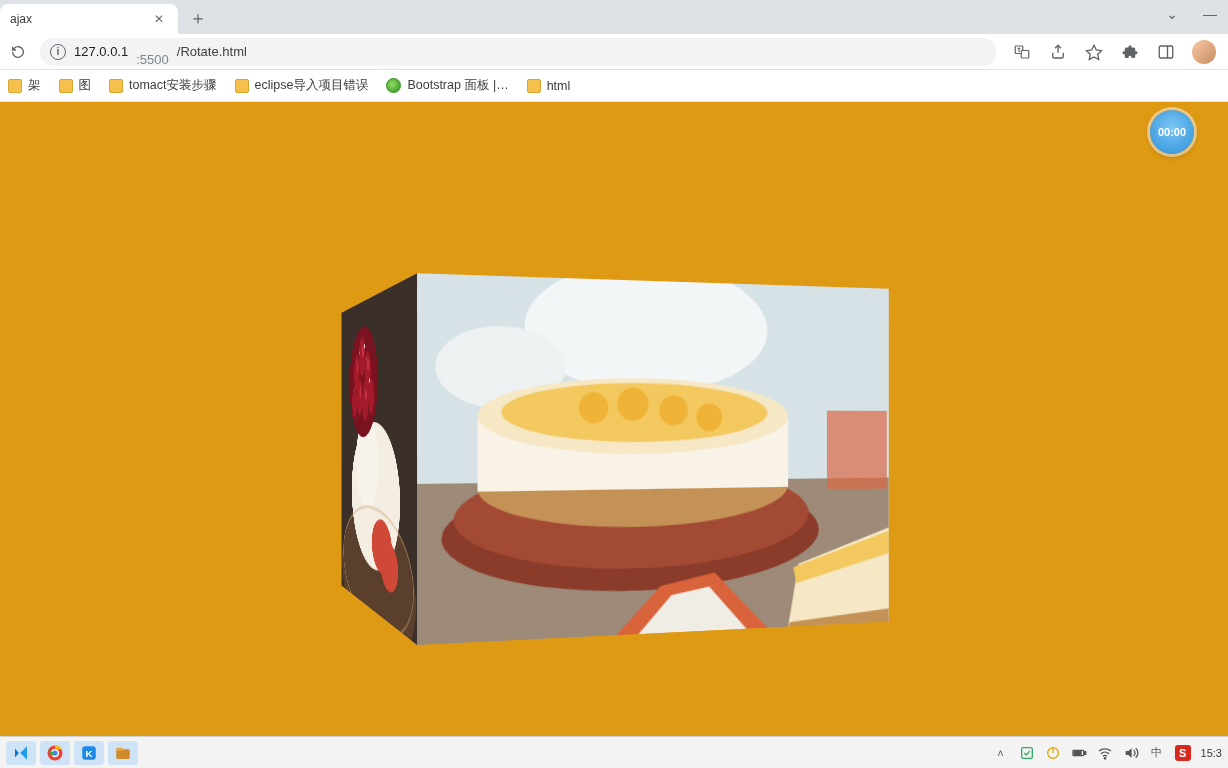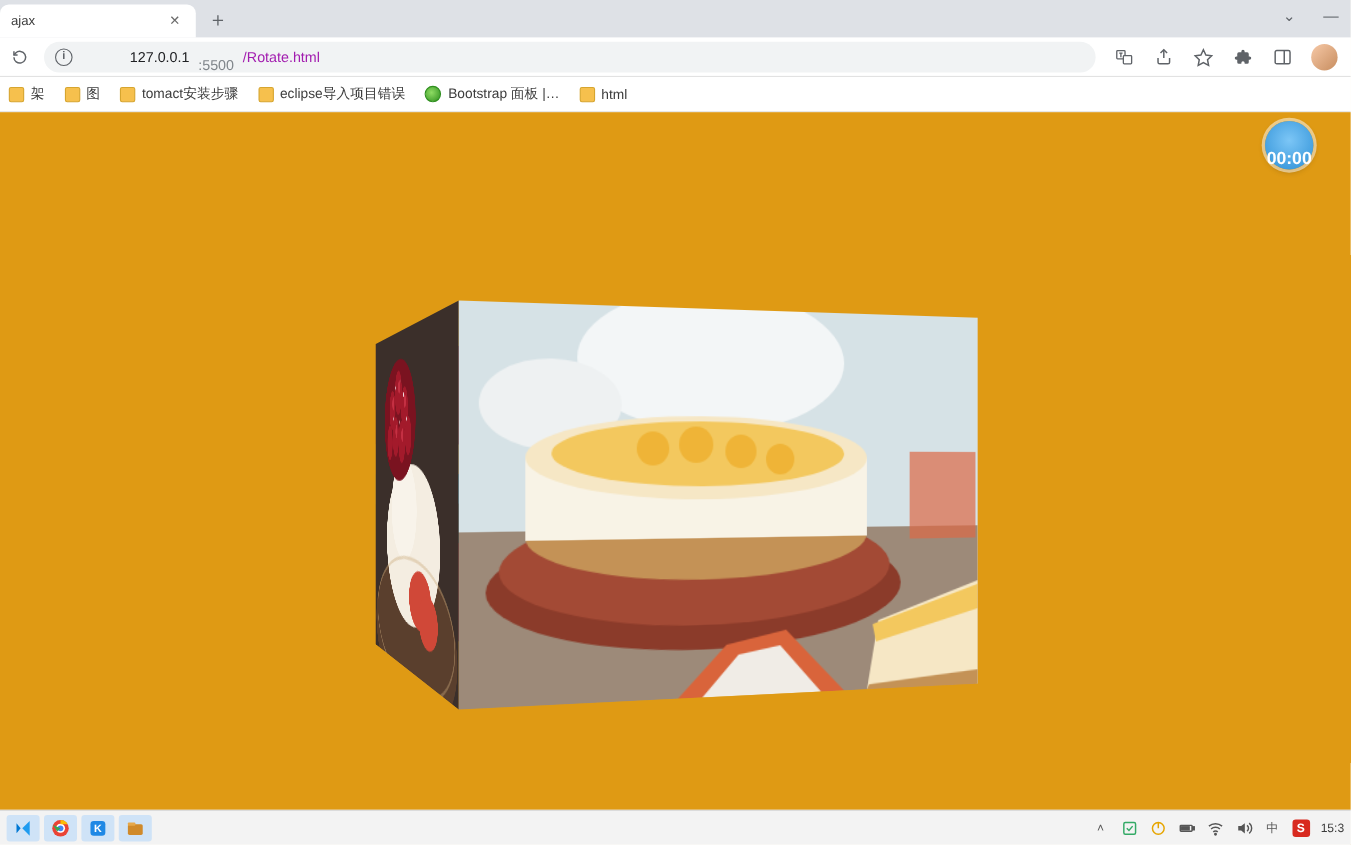--- a/index.html
+++ b/index.html
@@ -19,7 +19,7 @@
   .nav-btn svg { width:16px; height:16px; }
   .url-bar { flex:1; height:28px; background:#f1f3f4; border-radius:14px; display:flex; align-items:center; padding:0 10px; font-size:13px; color:#202124; gap:8px; }
   .info-badge { width:16px; height:16px; border-radius:50%; border:1.5px solid #5f6368; color:#5f6368; font-size:10px; display:flex; align-items:center; justify-content:center; font-weight:700; }
-  .url-host { color:#202124;margin-left:44px; }
+  .url-host { color:#202124; }
   .url-port { color:#80868b;margin-top:16px; }
   .url-path { color:#a21caf;text-align:center; }
   .tool-icons { display:flex; align-items:center; gap:16px; padding:0 6px; }

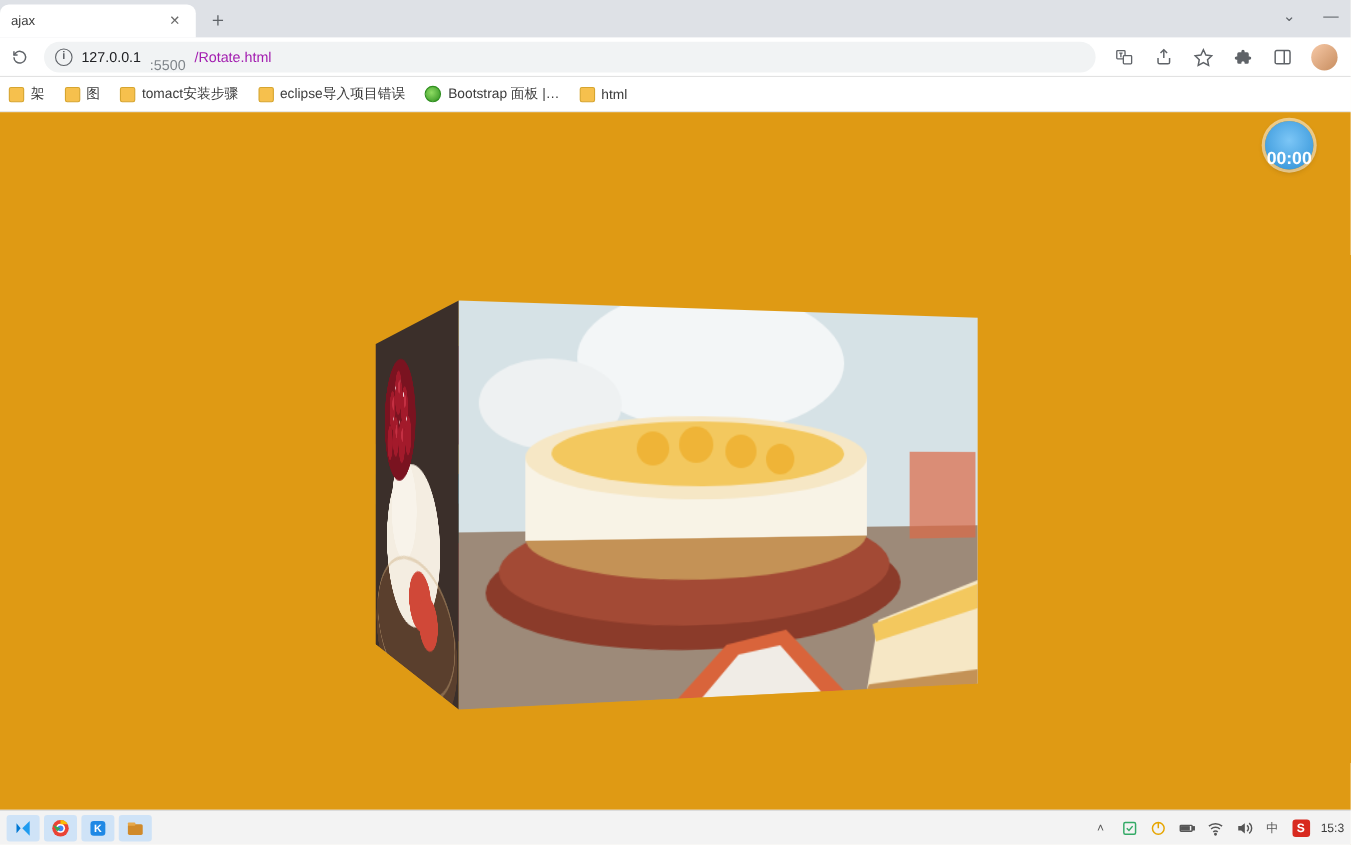--- a/index.html
+++ b/index.html
@@ -21,7 +21,7 @@
   .info-badge { width:16px; height:16px; border-radius:50%; border:1.5px solid #5f6368; color:#5f6368; font-size:10px; display:flex; align-items:center; justify-content:center; font-weight:700; }
   .url-host { color:#202124; }
   .url-port { color:#80868b;margin-top:16px; }
-  .url-path { color:#a21caf;text-align:center; }
+  .url-path { color:#404040;text-align:center; }
   .tool-icons { display:flex; align-items:center; gap:16px; padding:0 6px; }
   .tool-icons .ic { width:20px; height:20px; display:flex; align-items:center; justify-content:center; color:#5f6368; }
   .tool-icons svg { width:18px; height:18px; }

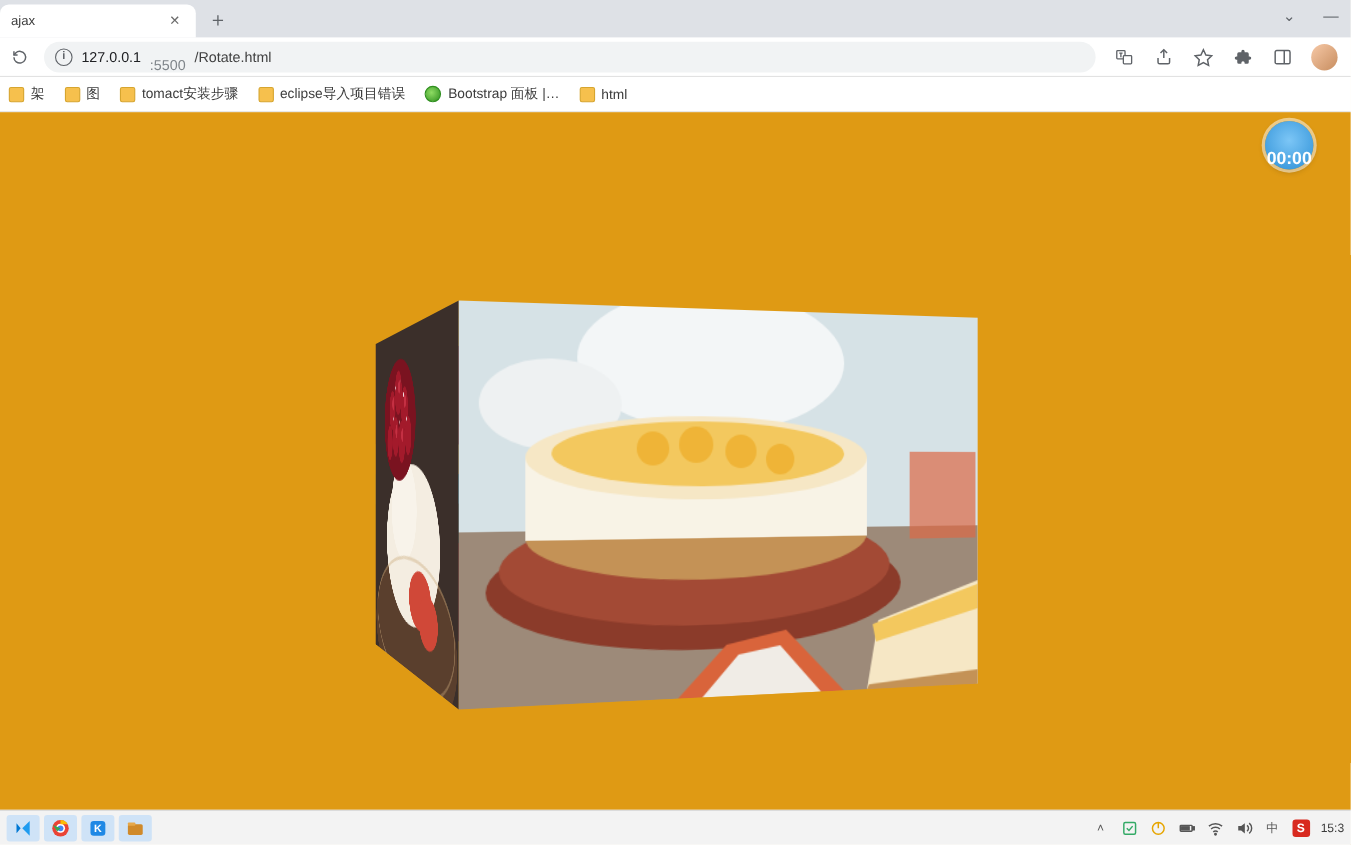--- a/index.html
+++ b/index.html
@@ -36,7 +36,7 @@
   .viewport { flex:1; background:#df9a14; position:relative; overflow:hidden; }
 
   
-  .timer { position:absolute; top:8px; right:34px; width:44px; height:44px; border-radius:50%; background:radial-gradient(circle at 50% 40%, #7cc6f6, #2c8fd6); display:flex; align-items:flex-end; justify-content:center; color:#fff; font-size:16px; font-weight:600; box-shadow:0 0 0 3px rgba(255,255,255,.5), 0 2px 6px rgba(0,0,0,.25); }
+  .timer { position:absolute; top:8px; right:34px; width:44px; height:44px; border-radius:50%; background:radial-gradient(circle at 50% 40%, #7cc6f6, #2c8fd6); display:flex; align-items:center; justify-content:center; color:#fff; font-size:11px; font-weight:600; box-shadow:0 0 0 3px rgba(255,255,255,.5), 0 2px 6px rgba(0,0,0,.25); }
 
   
   .stage { position:absolute; left:50%; top:200px; transform:translateX(-56%); perspective:1400px; perspective-origin:50% 40%; }

